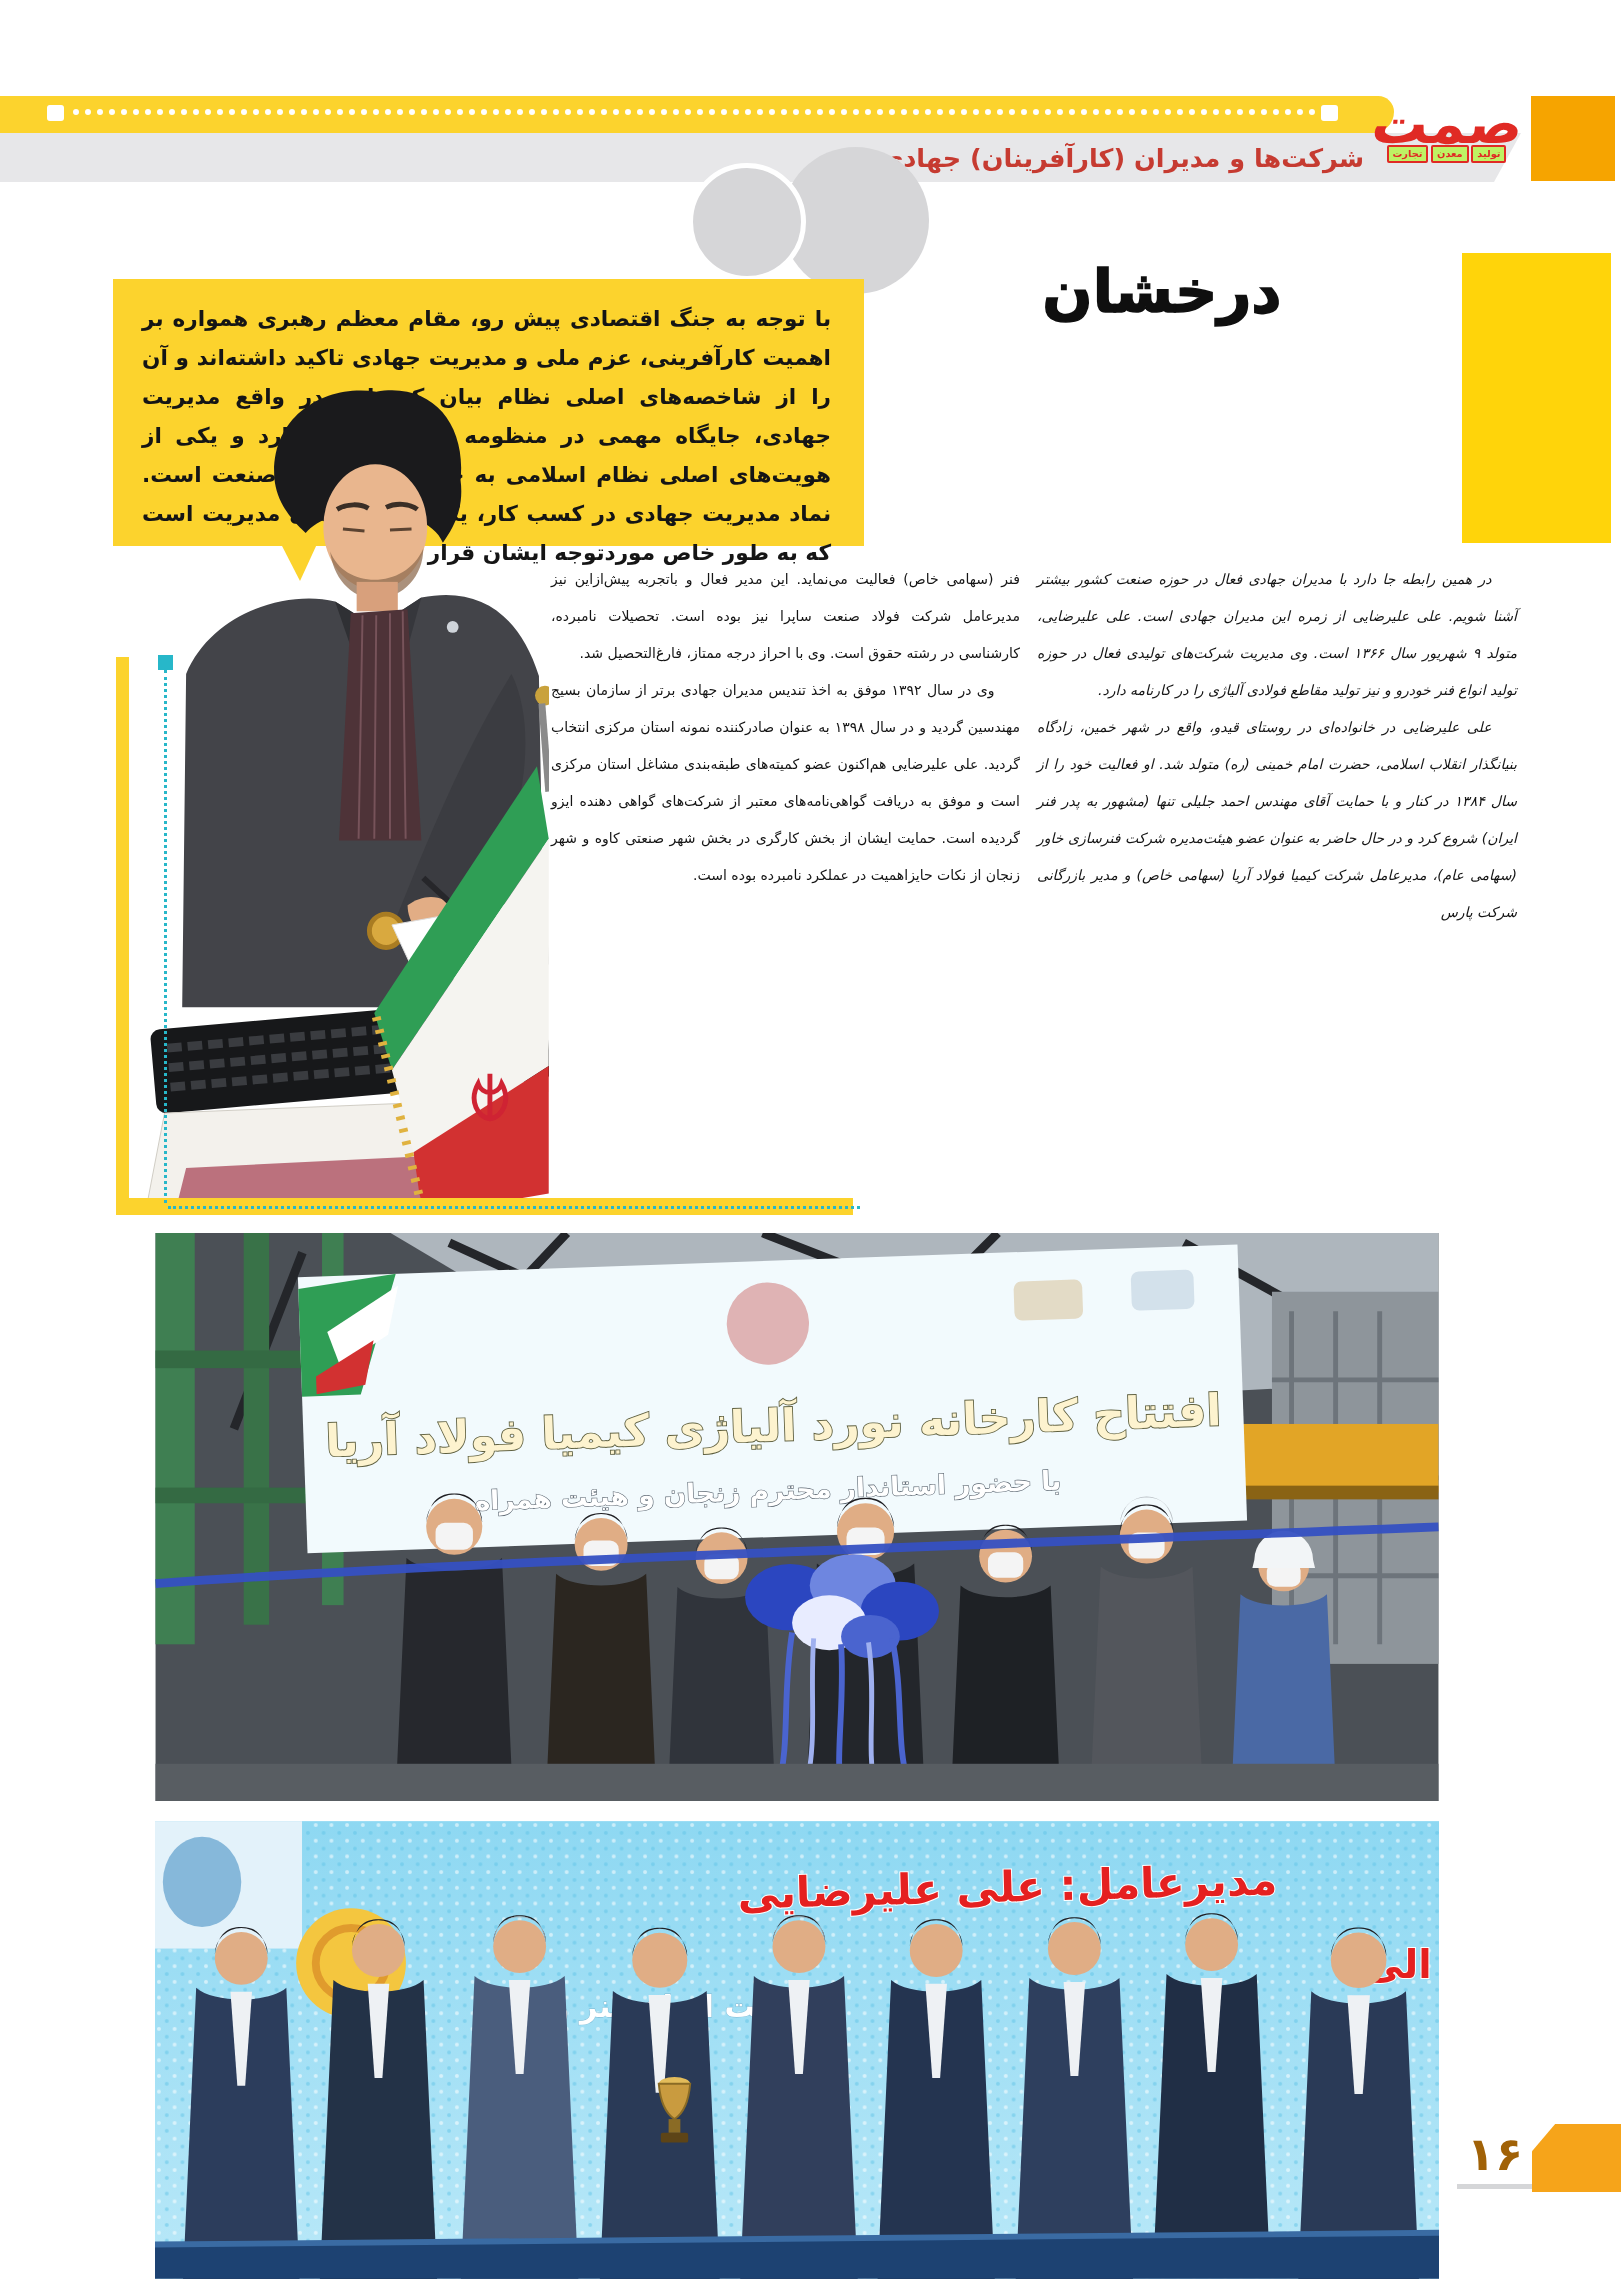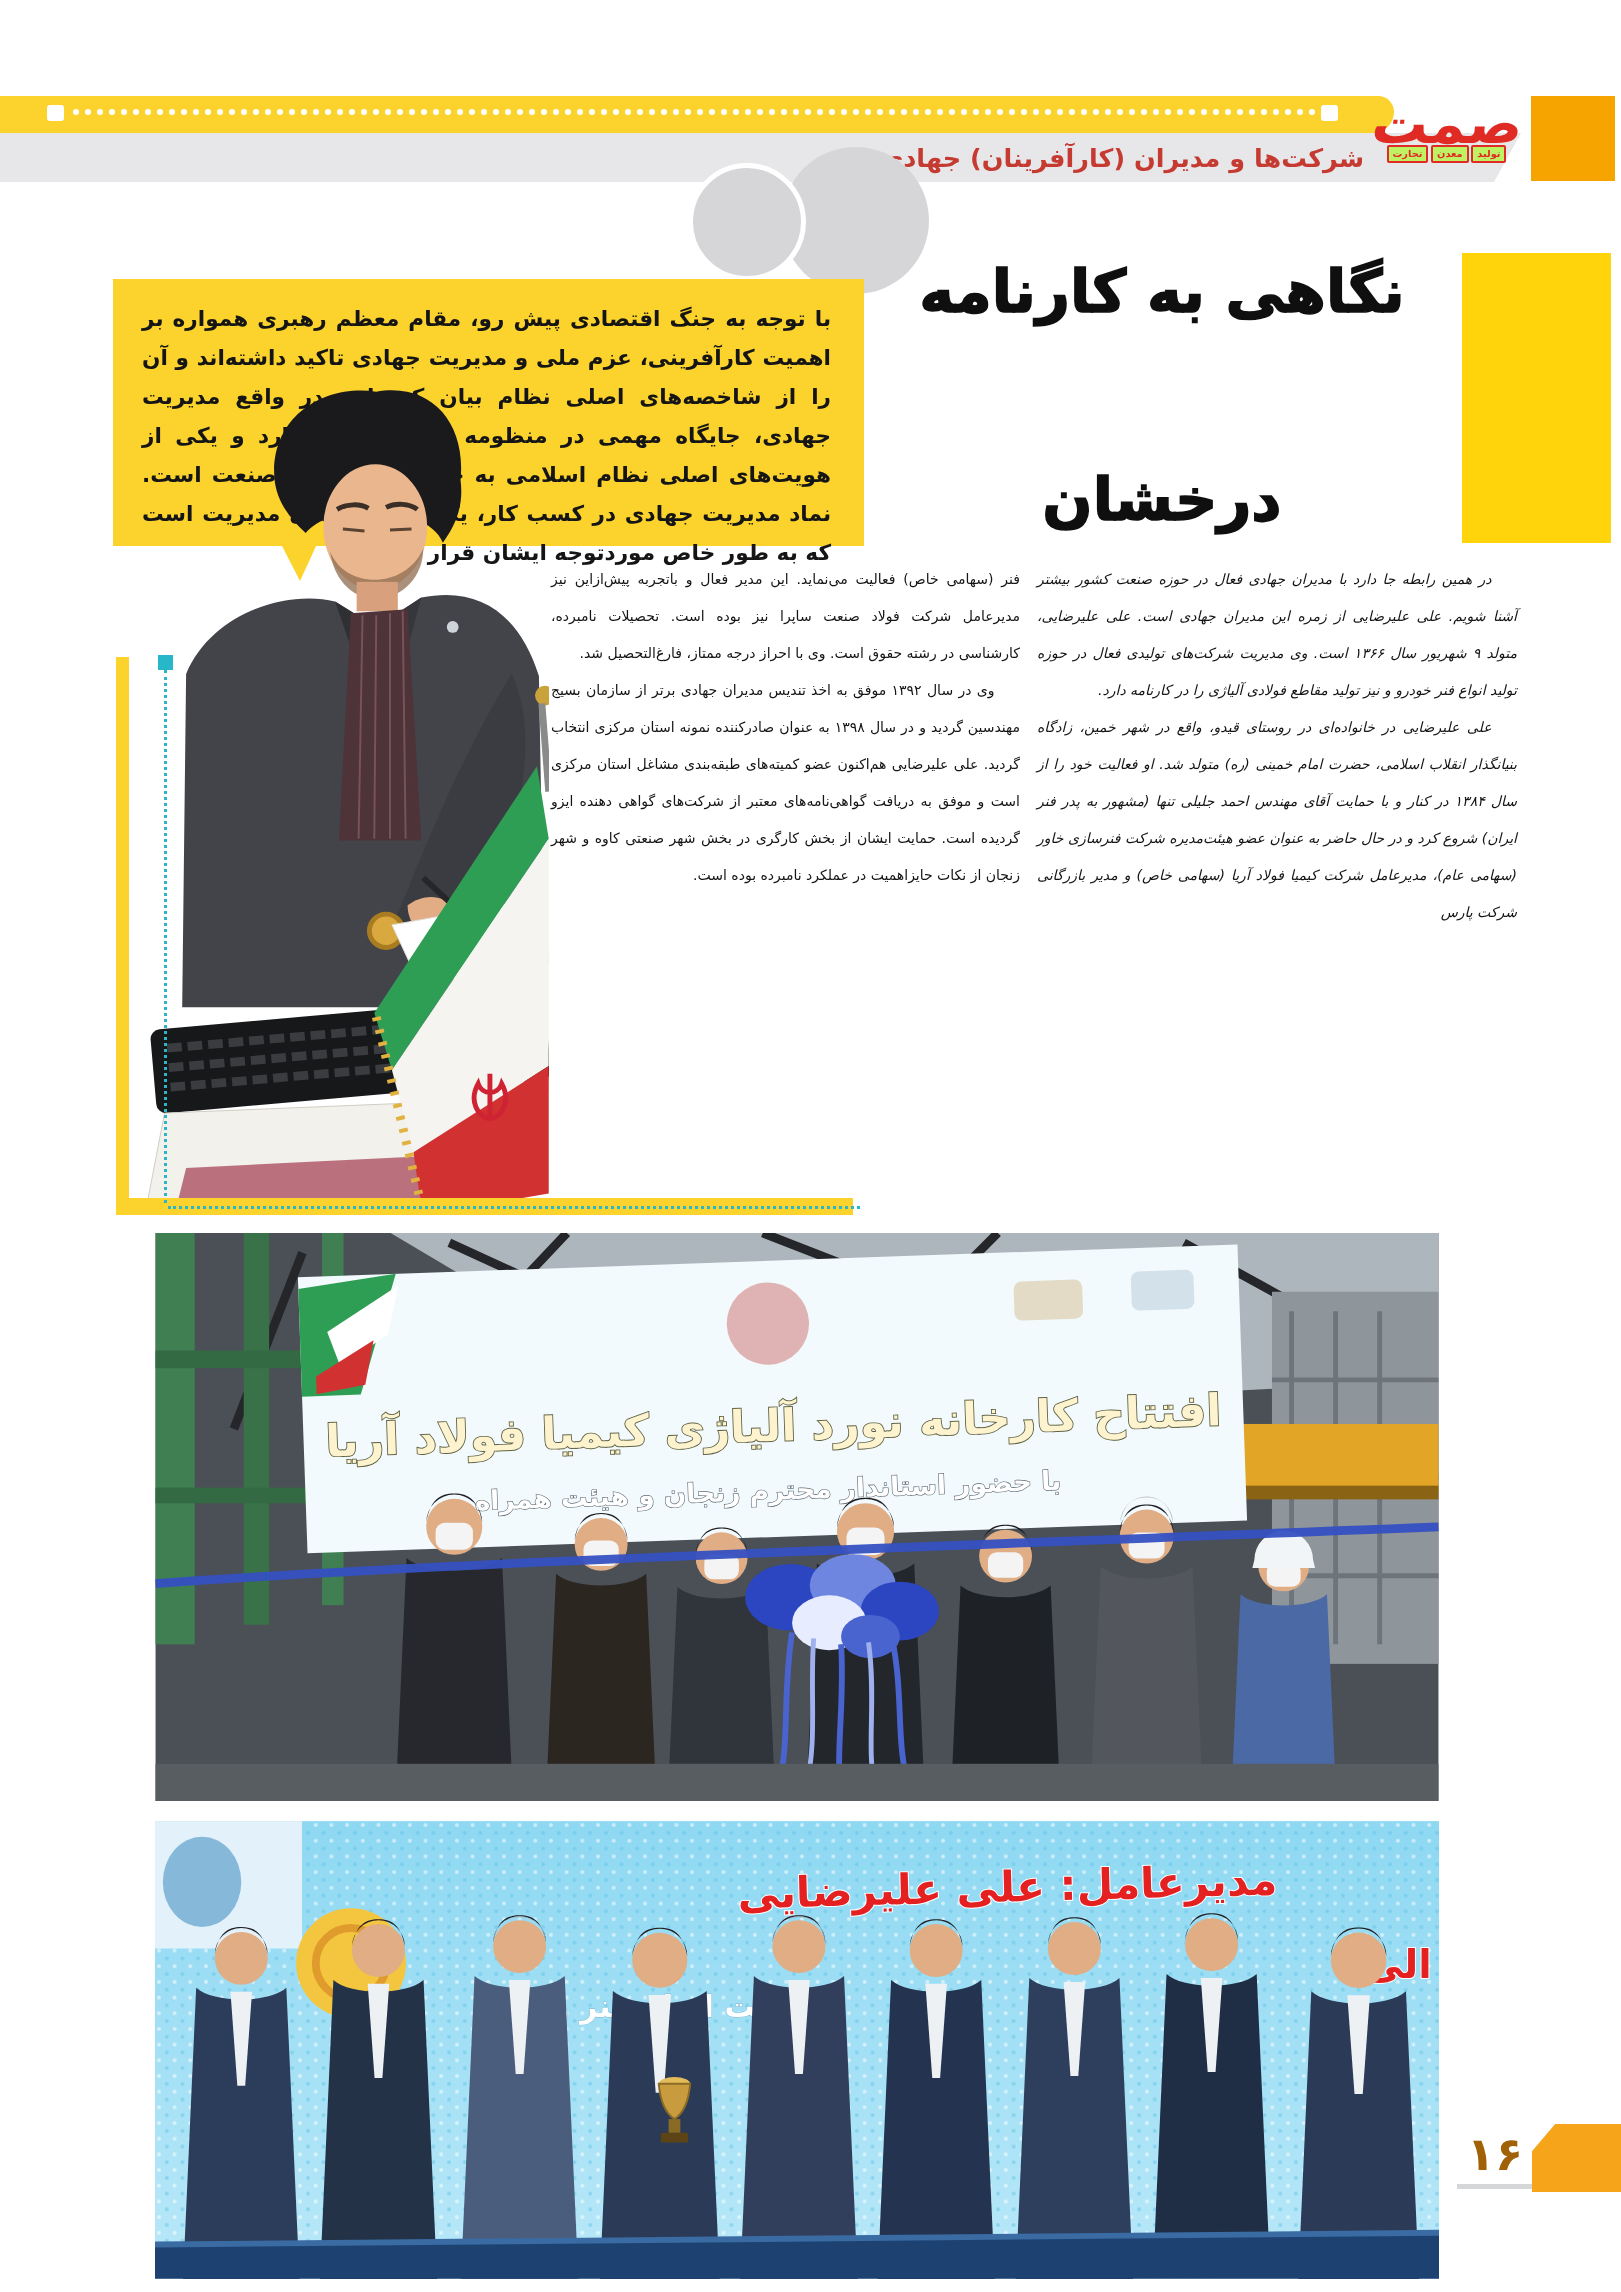--- a/index.html
+++ b/index.html
@@ -93,7 +93,6 @@
   <div class="abs qc qc-small"></div>
   <div class="abs yellow-block"></div>
   <div class="abs headline">
-    <div>نگاهی به کارنامه</div>
     <div>درخشان</div>
   </div>
 

